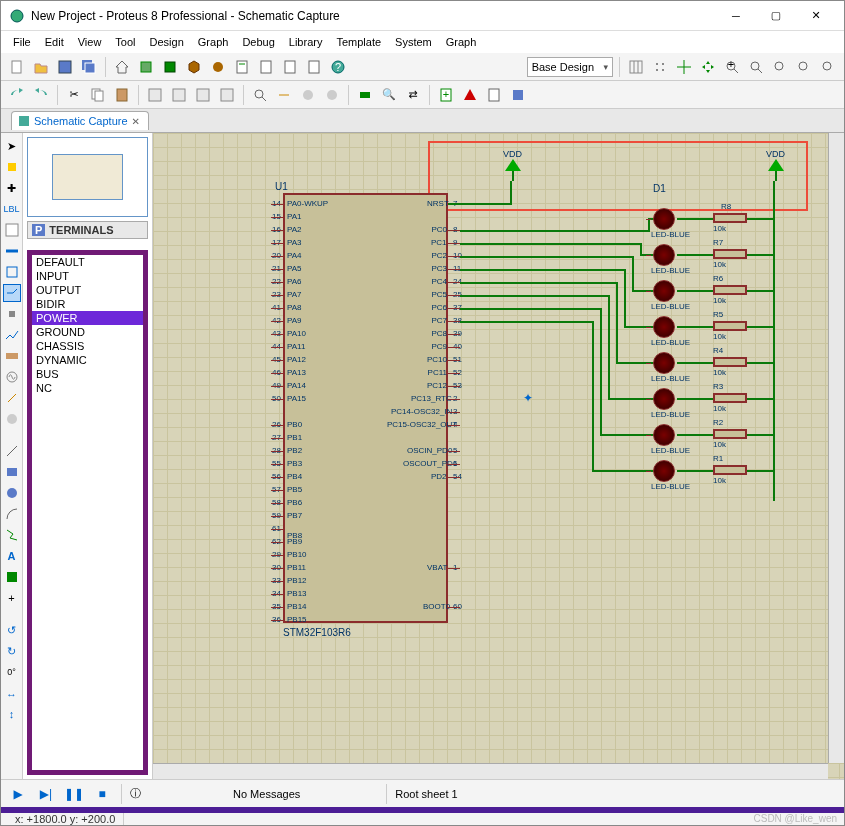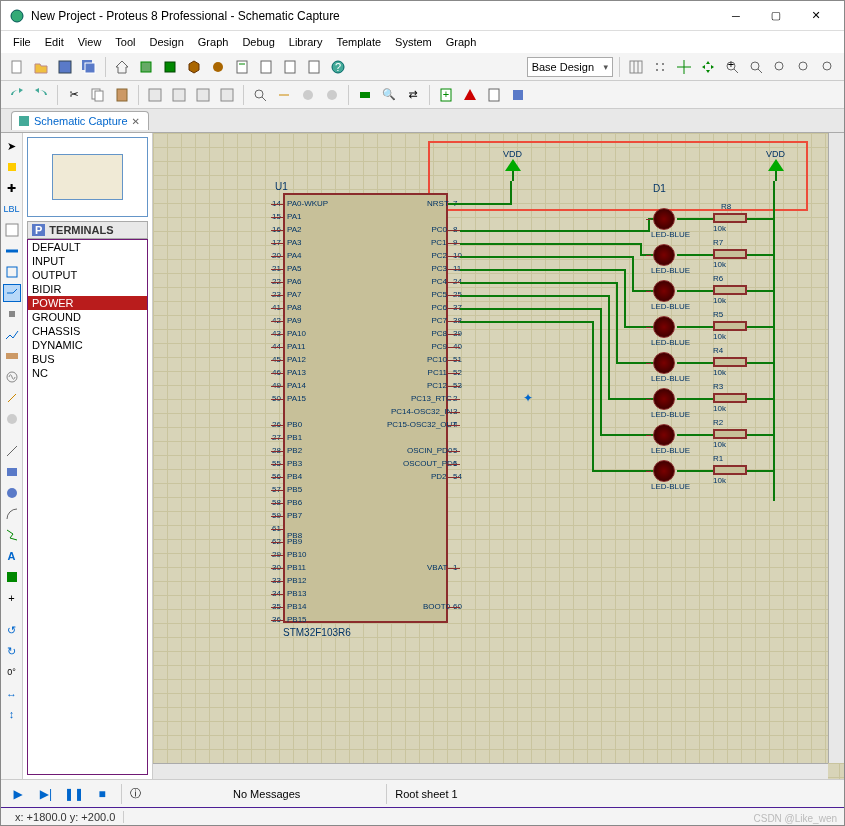--- a/index.html
+++ b/index.html
@@ -25,7 +25,7 @@
 .preview { height:80px; border:1px solid #6495c8; margin:4px; display:flex; align-items:center; justify-content:center; background:#fff; }
 .preview-inner { width:60%; height:60%; border:1px solid #6495c8; background:#f0ead6; }
 .termhead { background:#e8e8e8; border:1px solid #aaa; margin:0 4px; padding:2px 4px; display:flex; align-items:center; gap:4px; font-weight:bold; color:#333; }
-.termlist { flex:1; margin:0 4px 4px 4px; border:1px solid #701a75; background:#fff; overflow:auto; }
+.termlist { flex:1; margin:11px 4px 4px 4px; border:5px solid #701a75; background:#fff; overflow:auto; }
 .termlist .ti { padding:1px 4px; font-size:11px; }
 .termlist .ti.sel { background:#b91c1c; color:#fff; }
 .canvas-wrap { flex:1; position:relative; overflow:hidden; background:#d8d4b8; }

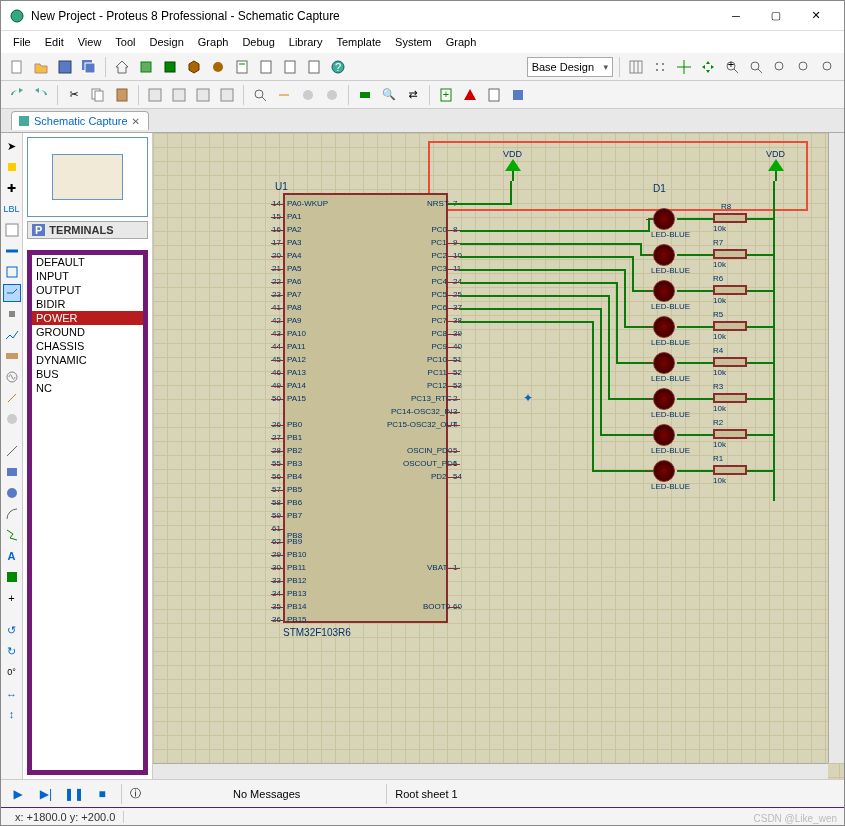--- a/index.html
+++ b/index.html
@@ -27,7 +27,7 @@
 .termhead { background:#e8e8e8; border:1px solid #aaa; margin:0 4px; padding:2px 4px; display:flex; align-items:center; gap:4px; font-weight:bold; color:#333; }
 .termlist { flex:1; margin:11px 4px 4px 4px; border:5px solid #701a75; background:#fff; overflow:auto; }
 .termlist .ti { padding:1px 4px; font-size:11px; }
-.termlist .ti.sel { background:#b91c1c; color:#fff; }
+.termlist .ti.sel { background:#6d28d9; color:#fff; }
 .canvas-wrap { flex:1; position:relative; overflow:hidden; background:#d8d4b8; }
 .grid { position:absolute; inset:0; background-image:linear-gradient(#c9c49e 1px,transparent 1px),linear-gradient(90deg,#c9c49e 1px,transparent 1px); background-size:14px 14px; }
 .highlight-red { position:absolute; border:2px solid #ed4c3a; }

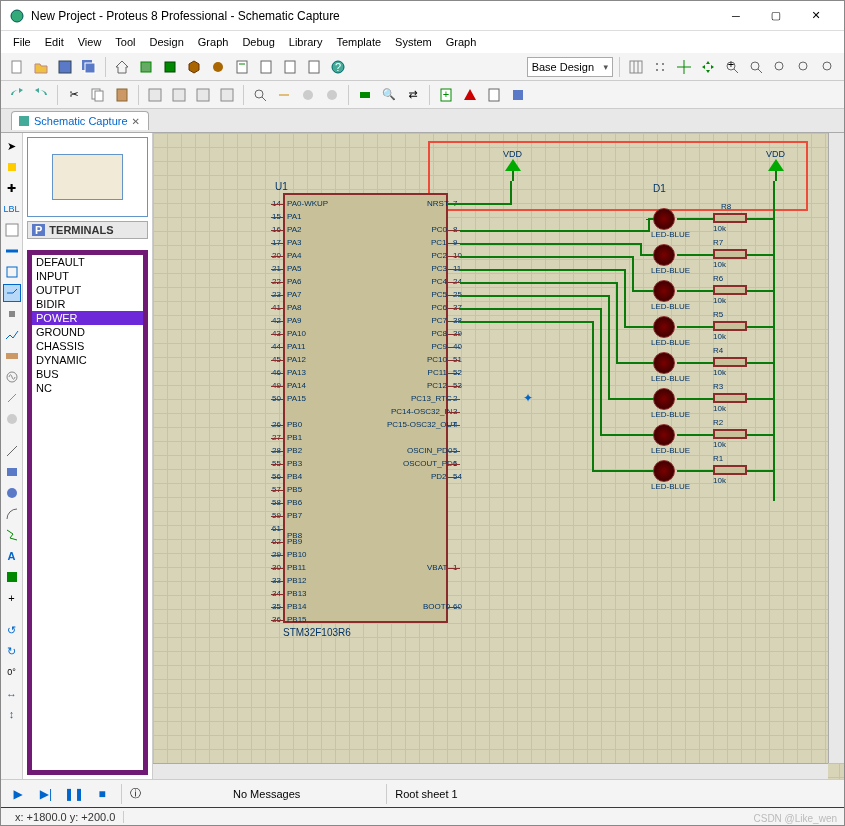--- a/index.html
+++ b/index.html
@@ -49,7 +49,7 @@
 .cross { position:absolute; font-size:12px; color:#0066cc; }
 .bottombar { height:28px; background:#f4f4f4; border-top:1px solid #ccc; display:flex; align-items:center; padding:0 6px; gap:6px; }
 .playbtn { width:22px; height:20px; display:flex; align-items:center; justify-content:center; color:#0066cc; font-size:12px; }
-.statusbar { height:18px; background:#f4f4f4; border-top:1px solid #4c1d95; display:flex; align-items:center; padding:0 6px; font-size:10px; color:#333; }
+.statusbar { height:18px; background:#f4f4f4; border-top:6px solid #4c1d95; display:flex; align-items:center; padding:0 6px; font-size:10px; color:#333; }
 .statusbar .cell { padding:0 8px; border-right:1px solid #ccc; }
 .watermark { position:absolute; right:8px; bottom:2px; color:#bbb; font-size:10px; }
 svg { display:block; }

